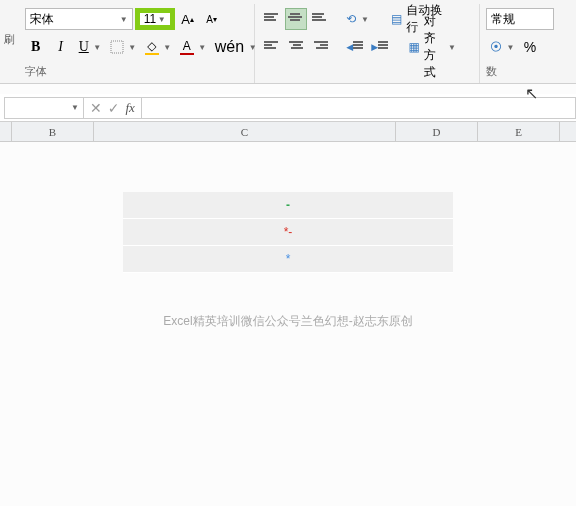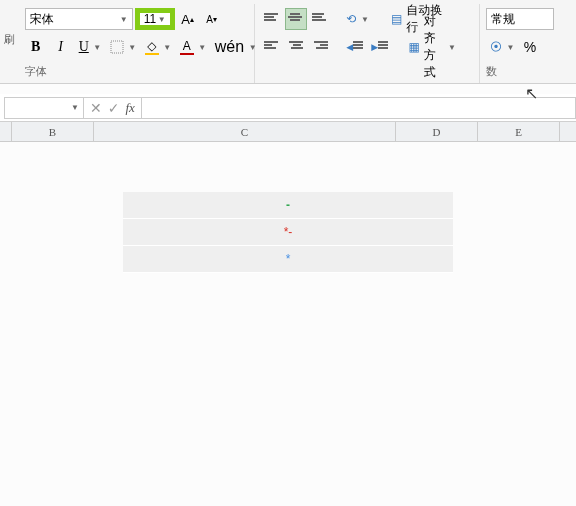--- a/index.html
+++ b/index.html
@@ -253,6 +253,7 @@
           <span class="sym-blue">*</span>
         </div>
     </div>
+    <div class="credit">Excel精英培训微信公众号兰色幻想-赵志东原创</div>
   </div>
 </div>
 

